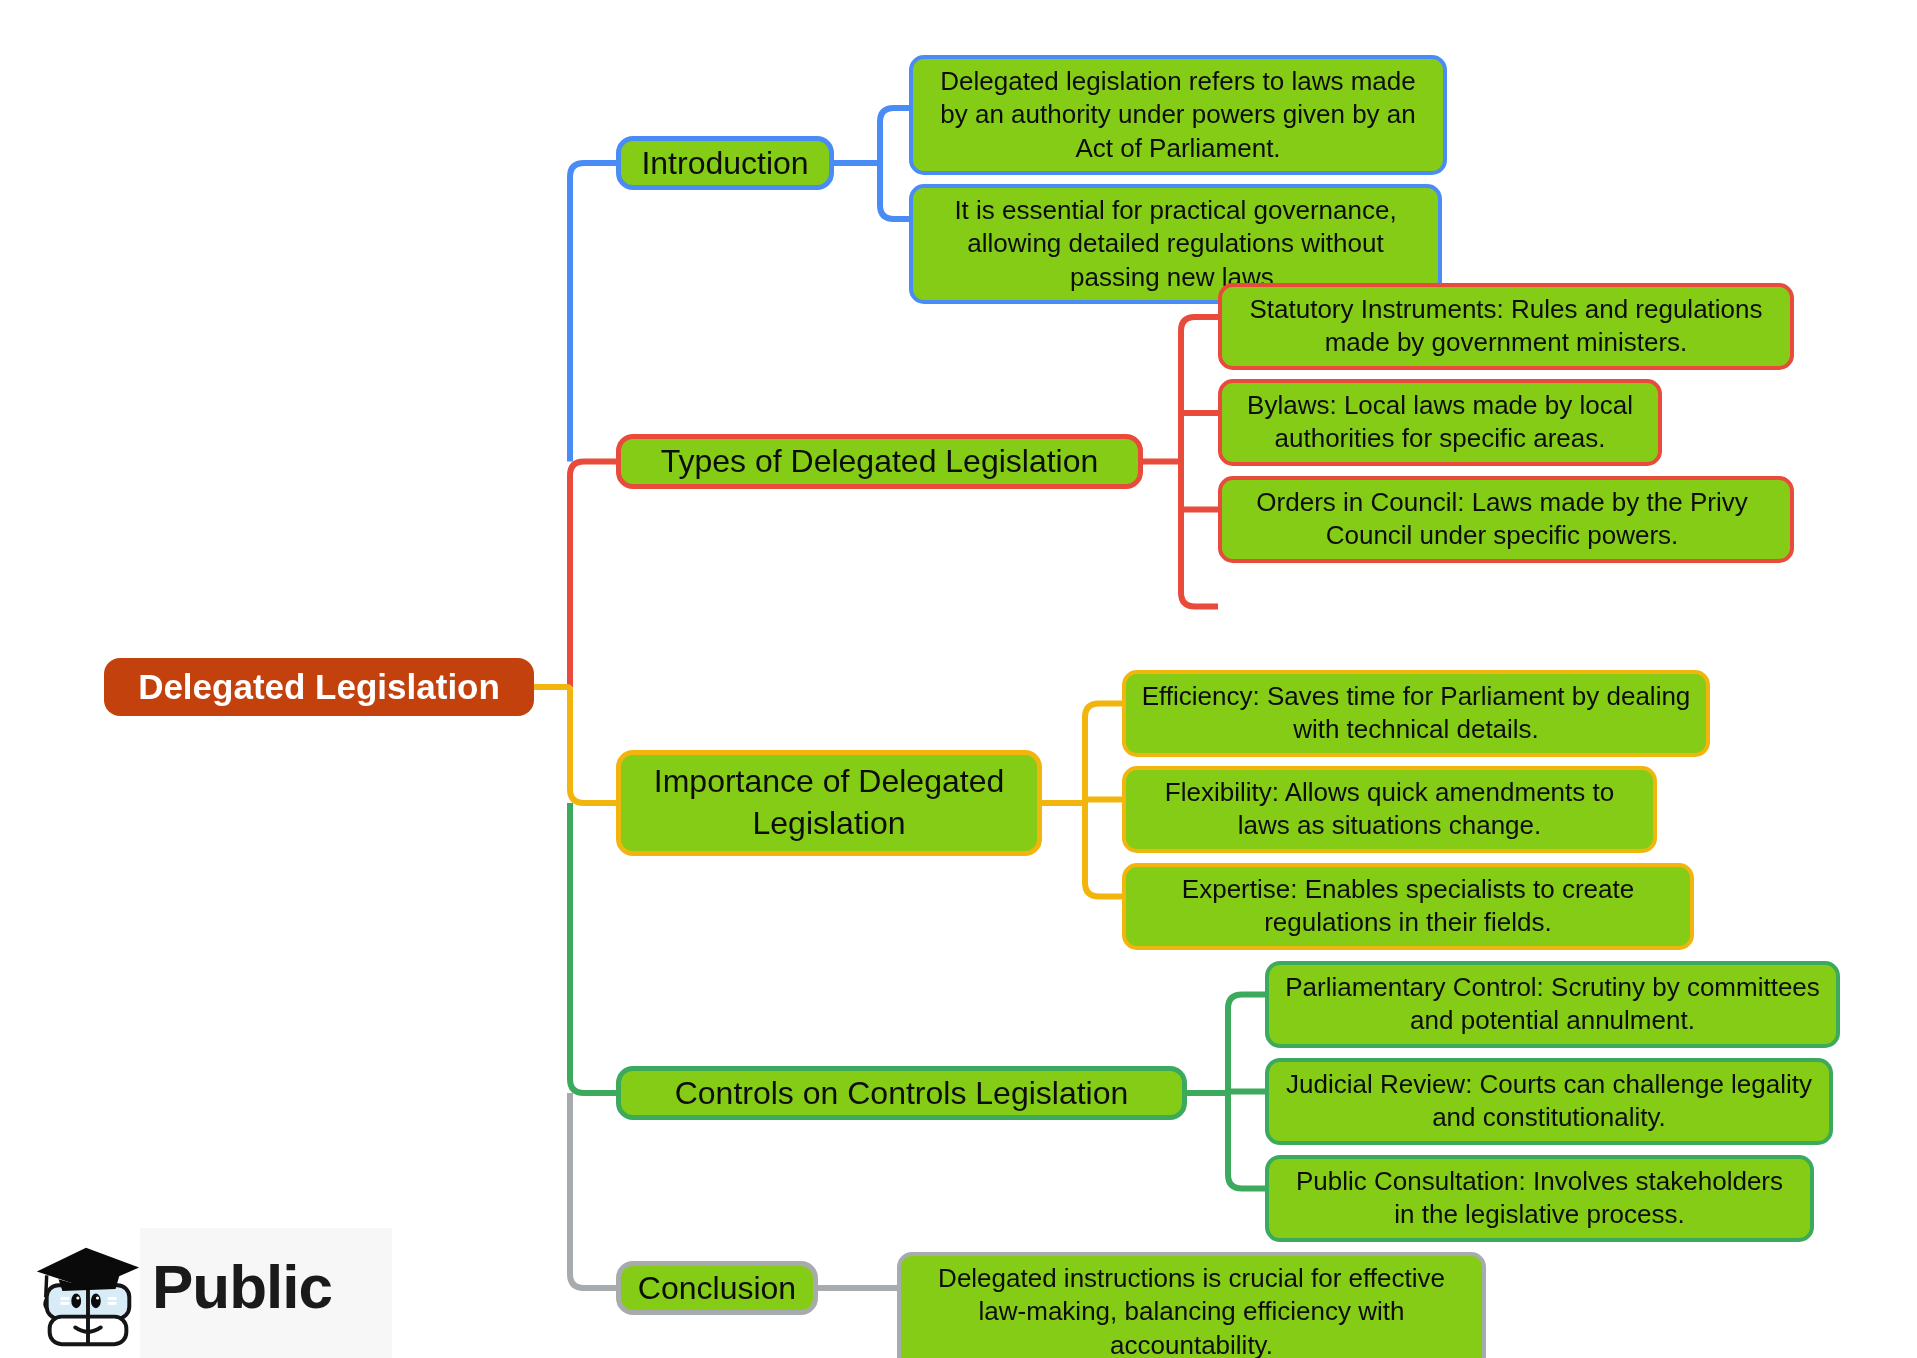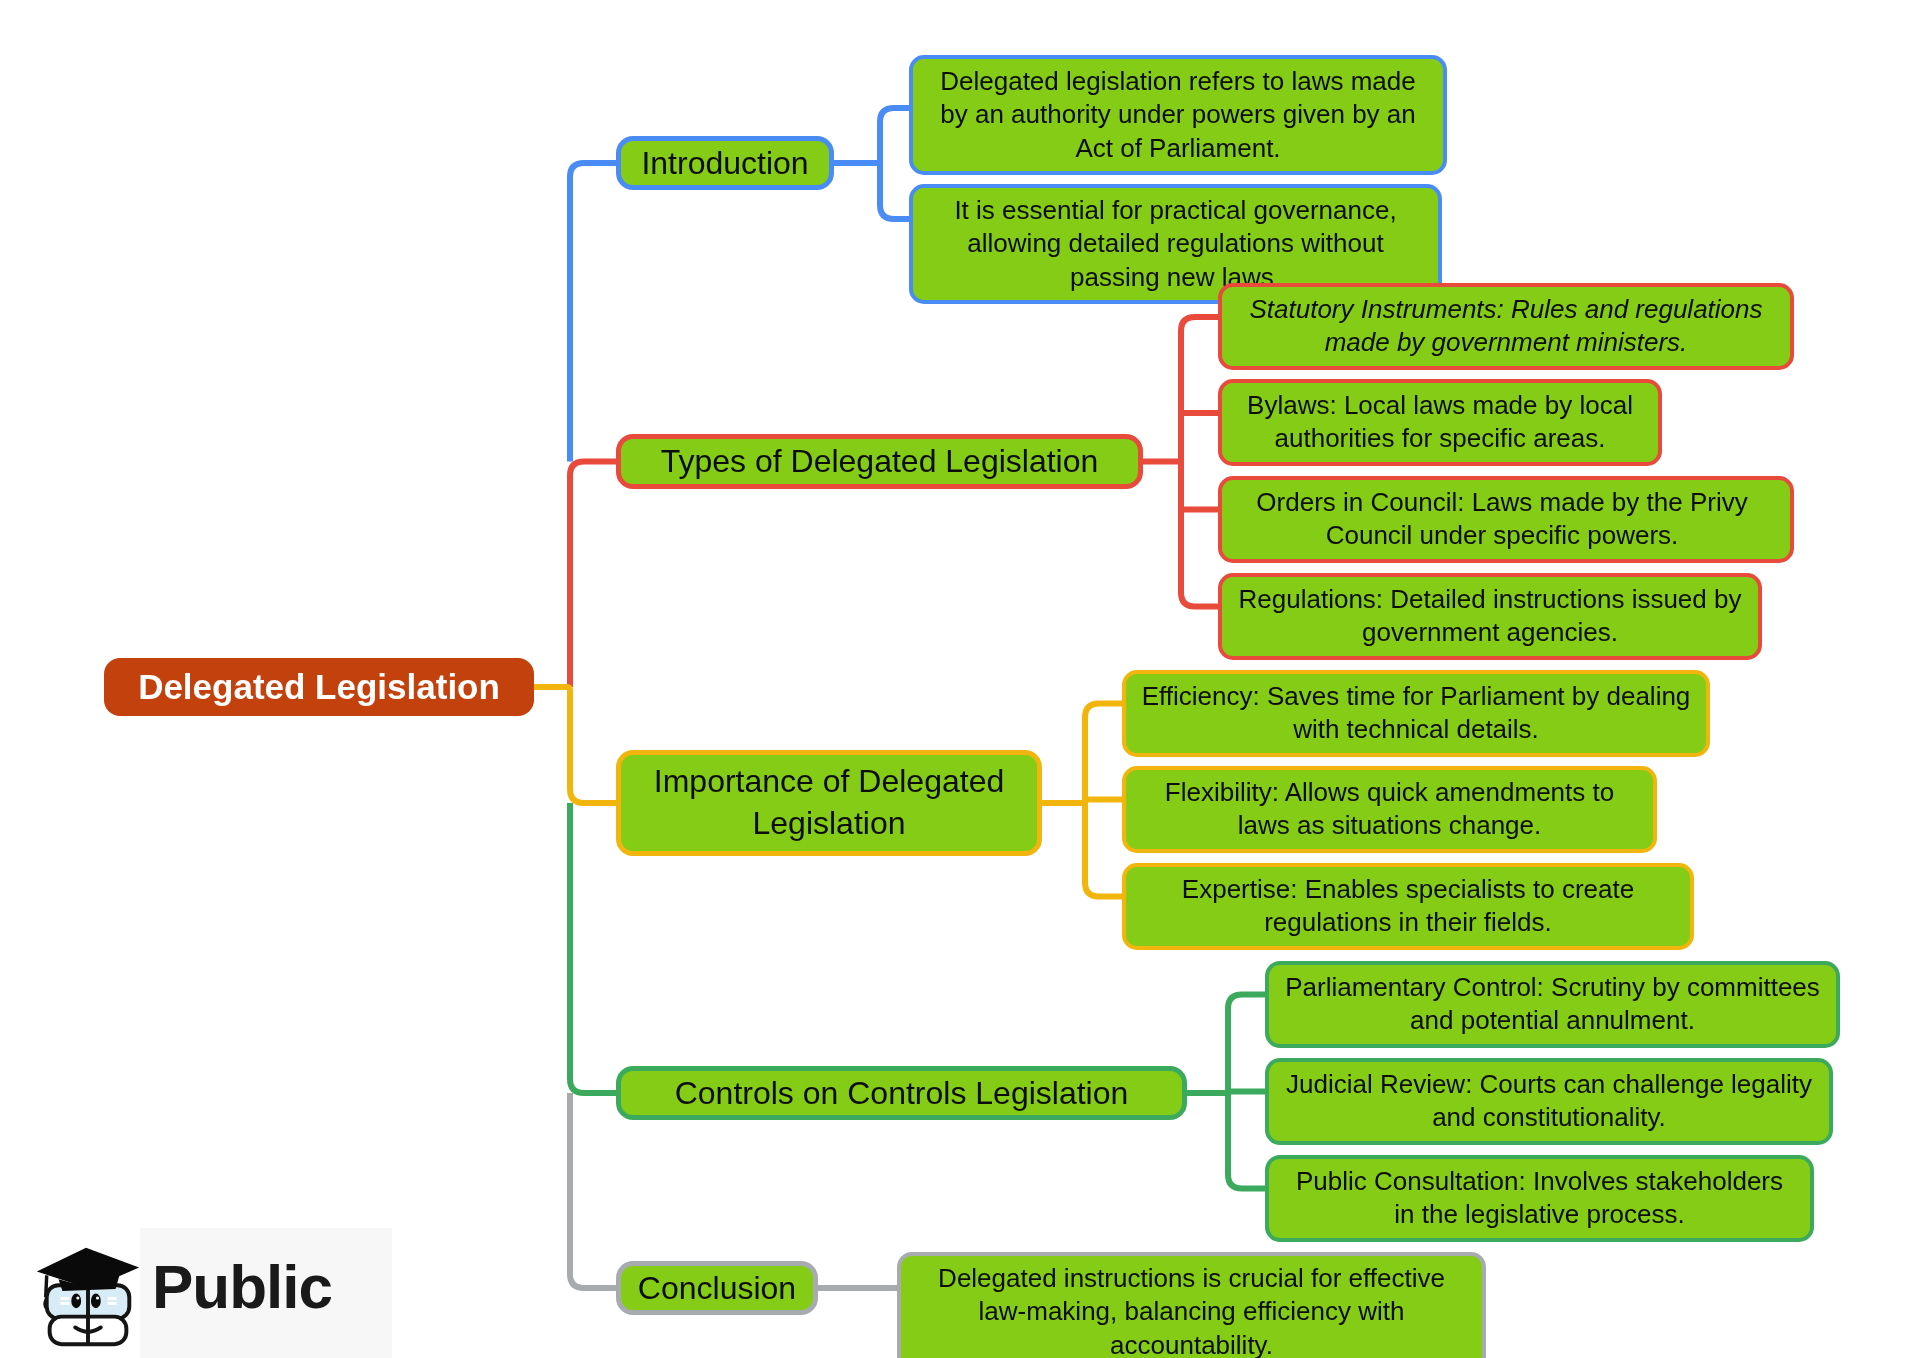--- a/index.html
+++ b/index.html
@@ -20,7 +20,7 @@
   .n-conclusion{left:616px;top:1261px;width:202px;height:54px;}
   .c-i0{left:909px;top:55px;width:538px;min-height:106px;}
   .c-i1{left:909px;top:184px;width:533px;min-height:70px;}
-  .c-t0{left:1218px;top:283px;width:576px;min-height:68px;font-style:italic;}
+  .c-t0{left:1218px;top:283px;width:576px;min-height:68px;}
   .c-t1{left:1218px;top:379px;width:444px;min-height:68px;}
   .c-t2{left:1218px;top:476px;width:576px;min-height:67px;}
   .c-t3{left:1218px;top:573px;width:544px;min-height:67px;}

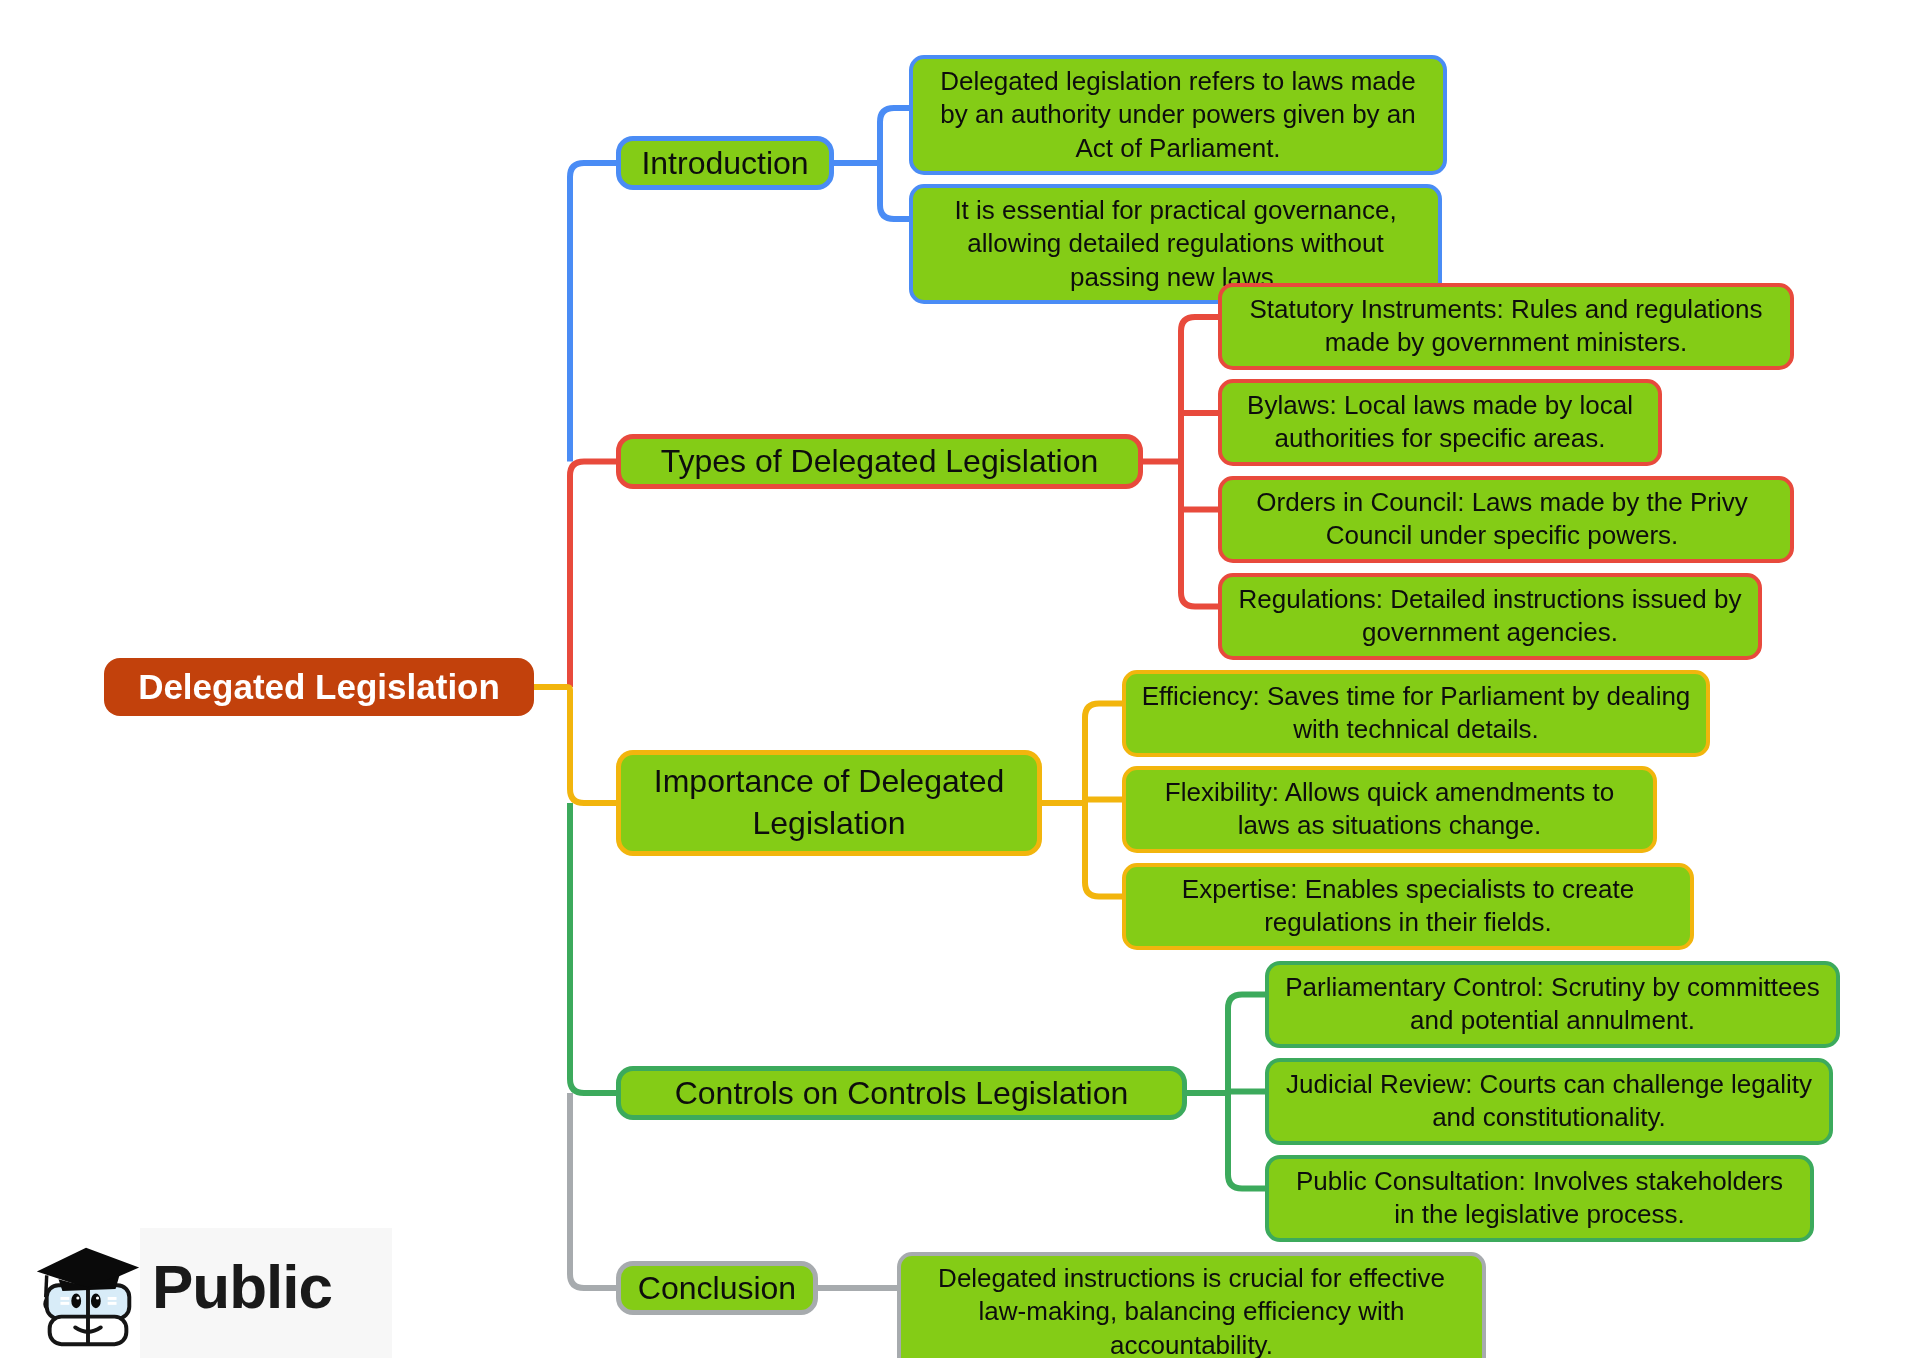--- a/index.html
+++ b/index.html
@@ -72,7 +72,6 @@
   <div class="node child c-t0" style="border-color: rgb(232, 74, 60);">Statutory Instruments: Rules and regulations made by government ministers.</div>
   <div class="node child c-t1" style="border-color: rgb(232, 74, 60);">Bylaws: Local laws made by local authorities for specific areas.</div>
   <div class="node child c-t2" style="border-color: rgb(232, 74, 60); padding-left: 6px;">Orders in Council: Laws made by the Privy Council under specific powers.</div>
-  <div class="node child c-t3" style="border-color: rgb(232, 74, 60);">Regulations: Detailed instructions issued by government agencies.</div>
 
   <div class="node branch wrap n-importance" style="border-color: rgb(242, 181, 13);">Importance of Delegated Legislation</div>
   <div class="node child c-m0" style="border-color: rgb(242, 181, 13);">Efficiency: Saves time for Parliament by dealing with technical details.</div>

